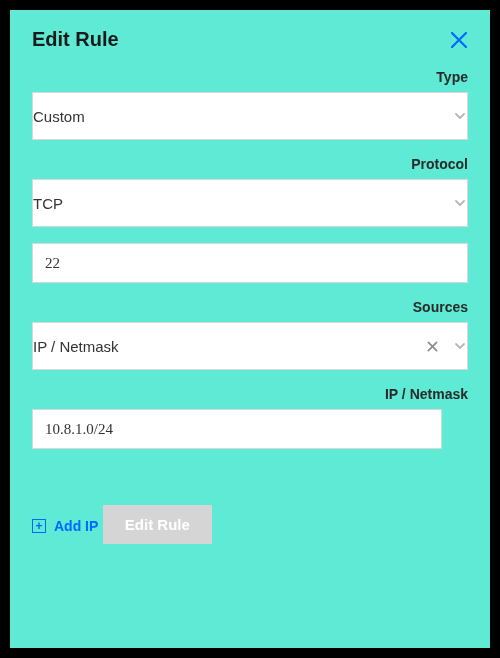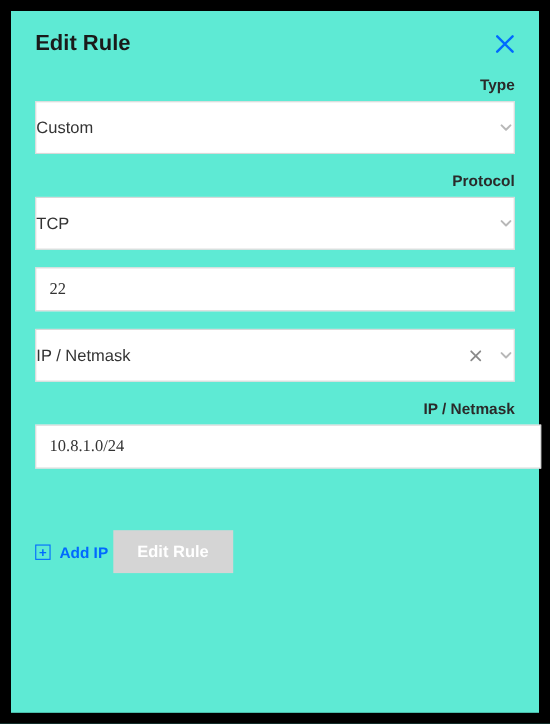--- a/index.html
+++ b/index.html
@@ -168,6 +168,7 @@
   </div>
 
   <div class="field">
+    <label class="field-label">Sources</label>
     <div class="select sources-select">
       <span class="select-value">IP / Netmask</span>
       <span class="clear-x">

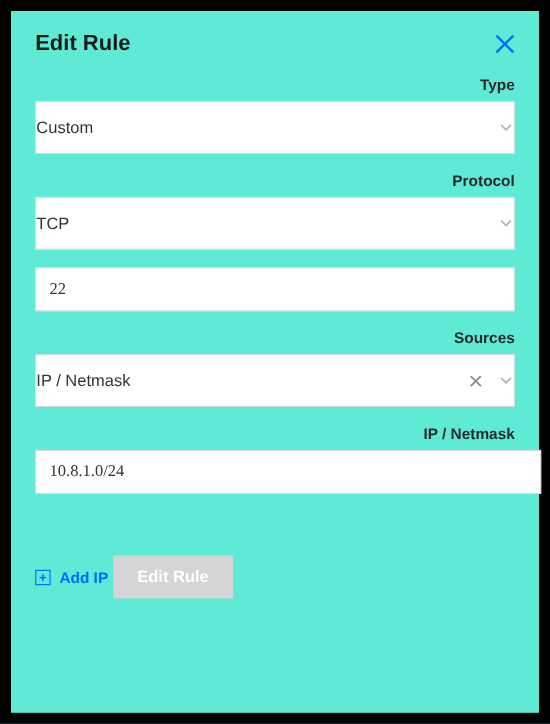--- a/index.html
+++ b/index.html
@@ -87,7 +87,7 @@
     align-items: center;
     justify-content: center;
   }
-  .narrow-input { width: 460px; }
+  .narrow-input { width: 410px; }
   .add-ip {
     display: inline-flex;
     align-items: center;

